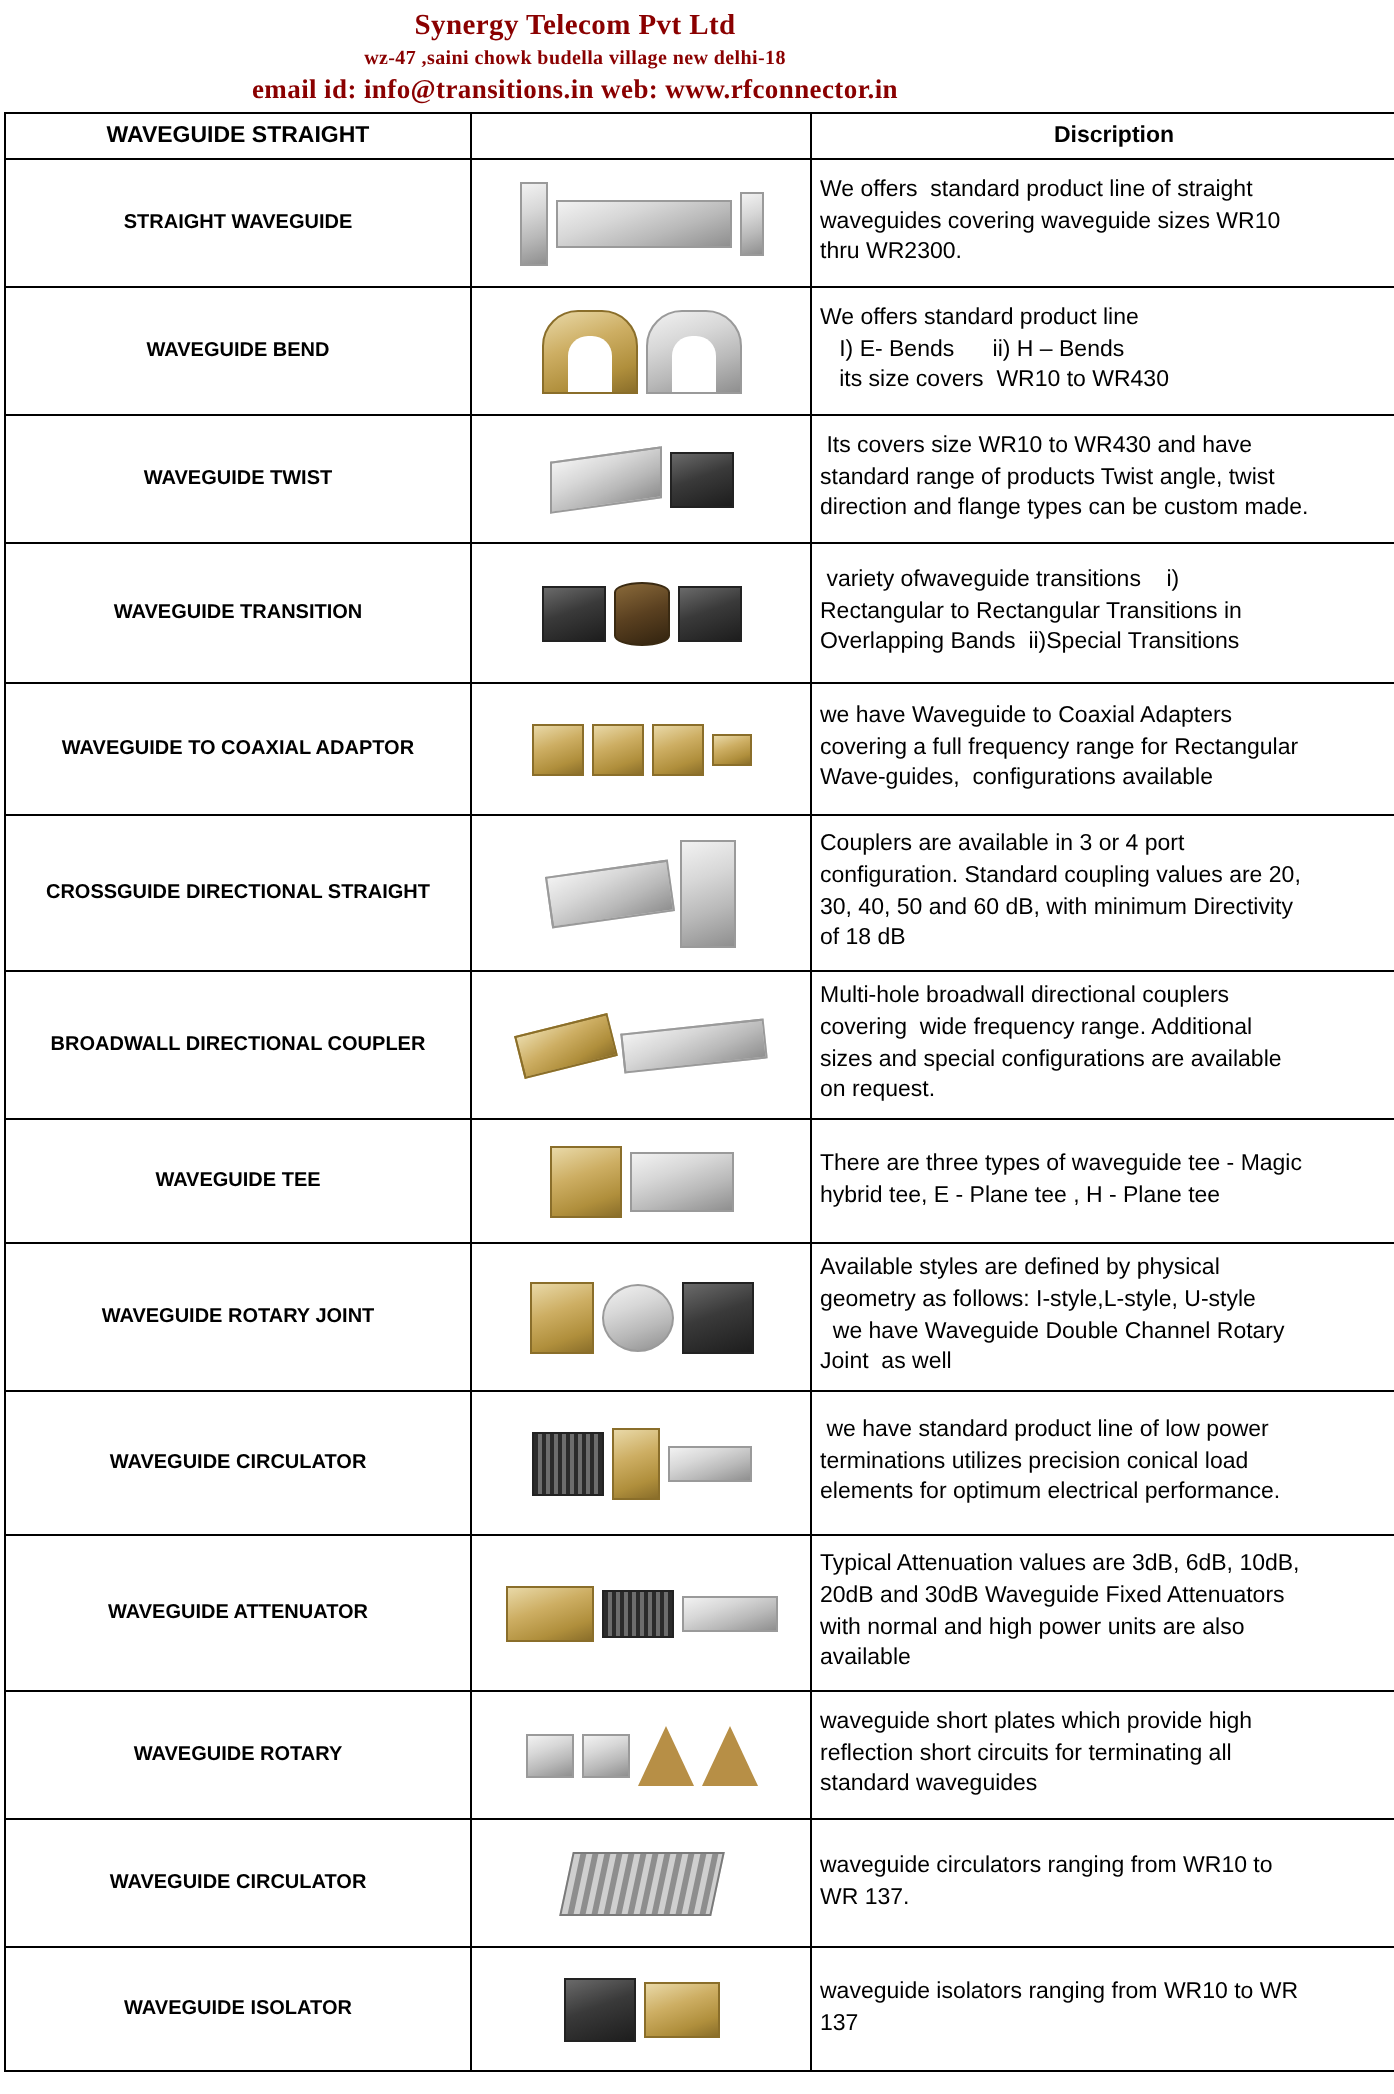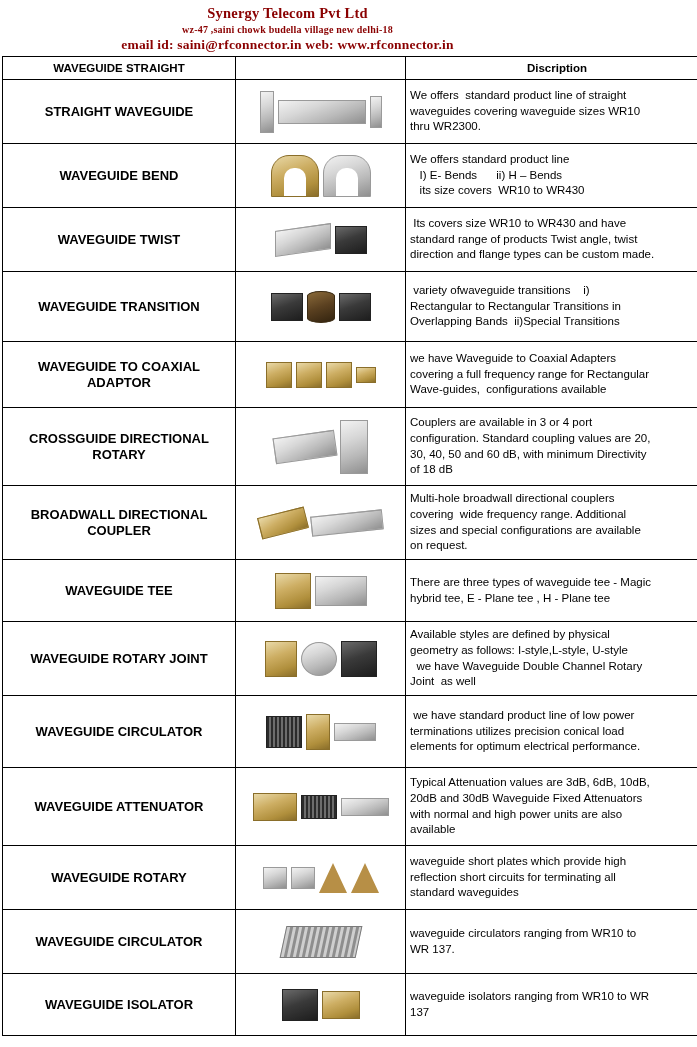--- a/index.html
+++ b/index.html
@@ -162,7 +162,7 @@
       <span>Synergy Telecom Pvt  Ltd</span>
     </div>
     <div class="line line2">wz-47 ,saini chowk budella village new delhi-18</div>
-    <div class="line line3">email id: saini@rfconnector.in    web: www.rfconnector.in</div>
+    <div class="line line3">email id: info@transitions.in    web: www.rfconnector.in</div>
   </div>
 
   <table class="wg">

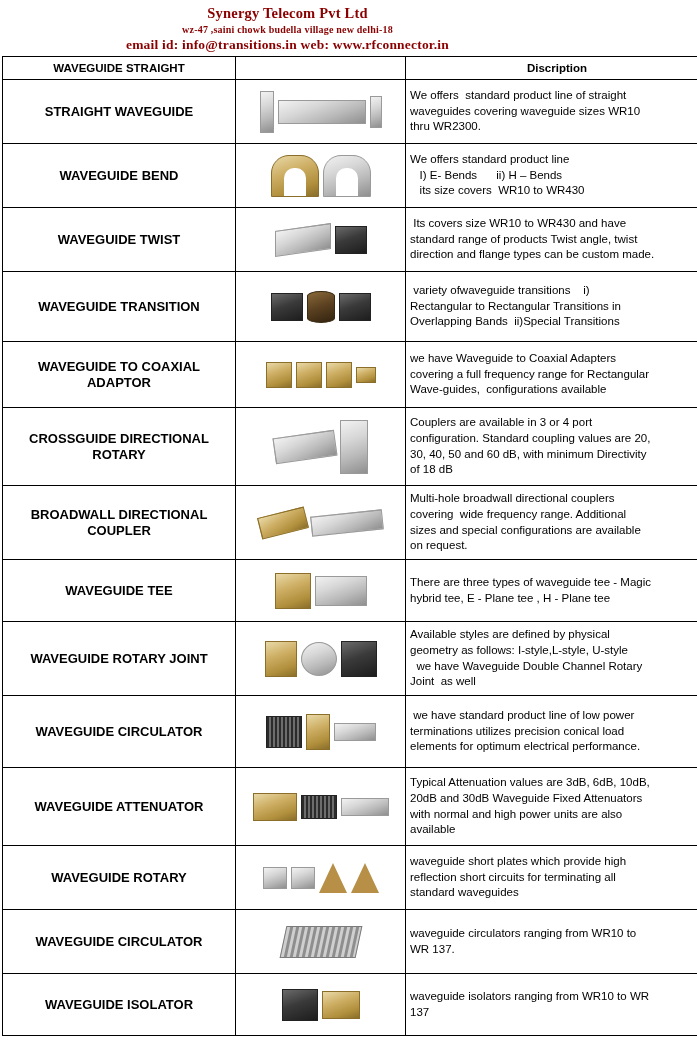--- a/index.html
+++ b/index.html
@@ -67,7 +67,7 @@
 
   td.name {
     text-align: center;
-    font-size: 13px;
+    font-size: 10px;
     font-weight: bold;
     padding: 2px 3px;
     line-height: 1.2;

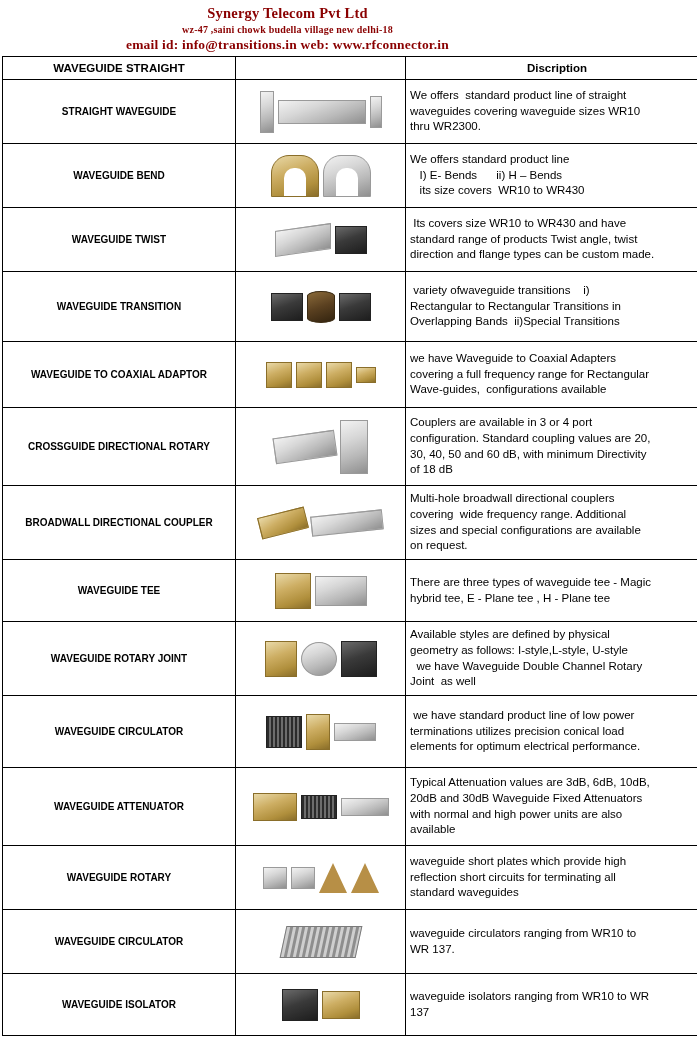--- a/index.html
+++ b/index.html
@@ -259,7 +259,7 @@
       </tr>
 
       <tr style="height:78px">
-        <td class="name">CROSSGUIDE DIRECTIONAL ROTARY</td>
+        <td class="name">CROSSGUIDE DIRECTIONAL STRAIGHT</td>
         <td class="imgcell">
           <div class="imgbox">
             <div class="shape metal" style="width:60px;height:24px;transform:rotate(-8deg)"></div>

